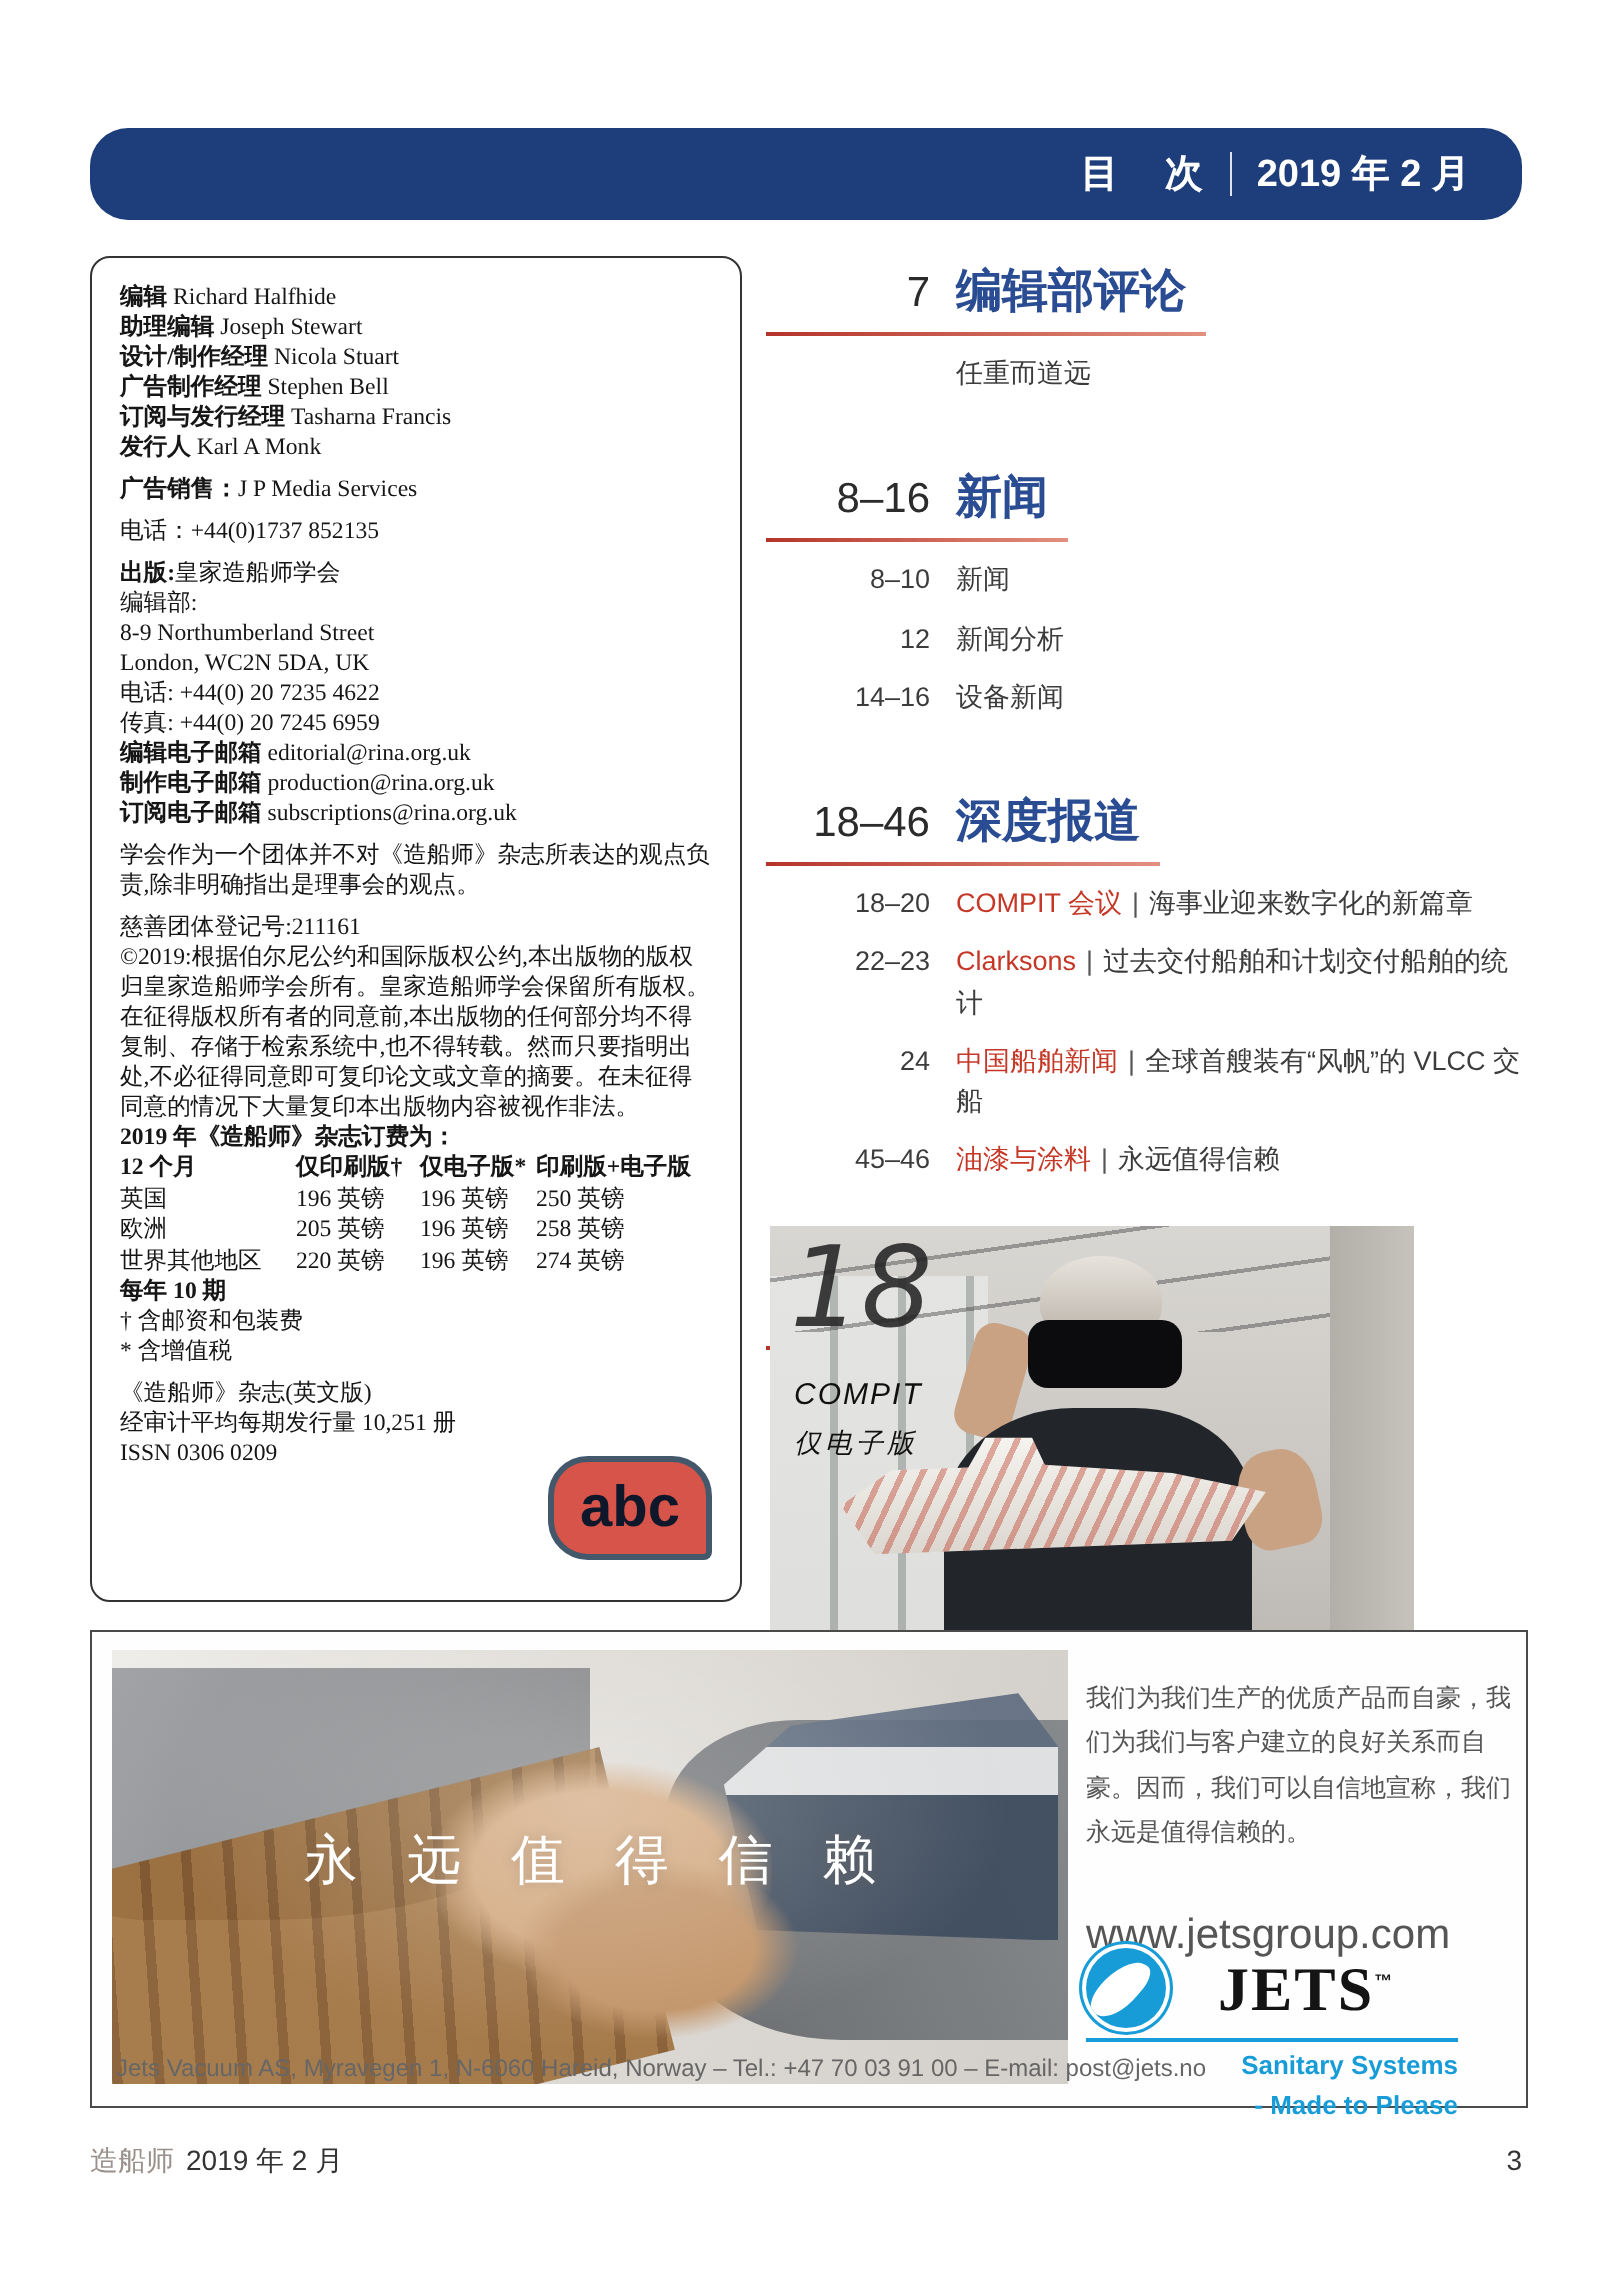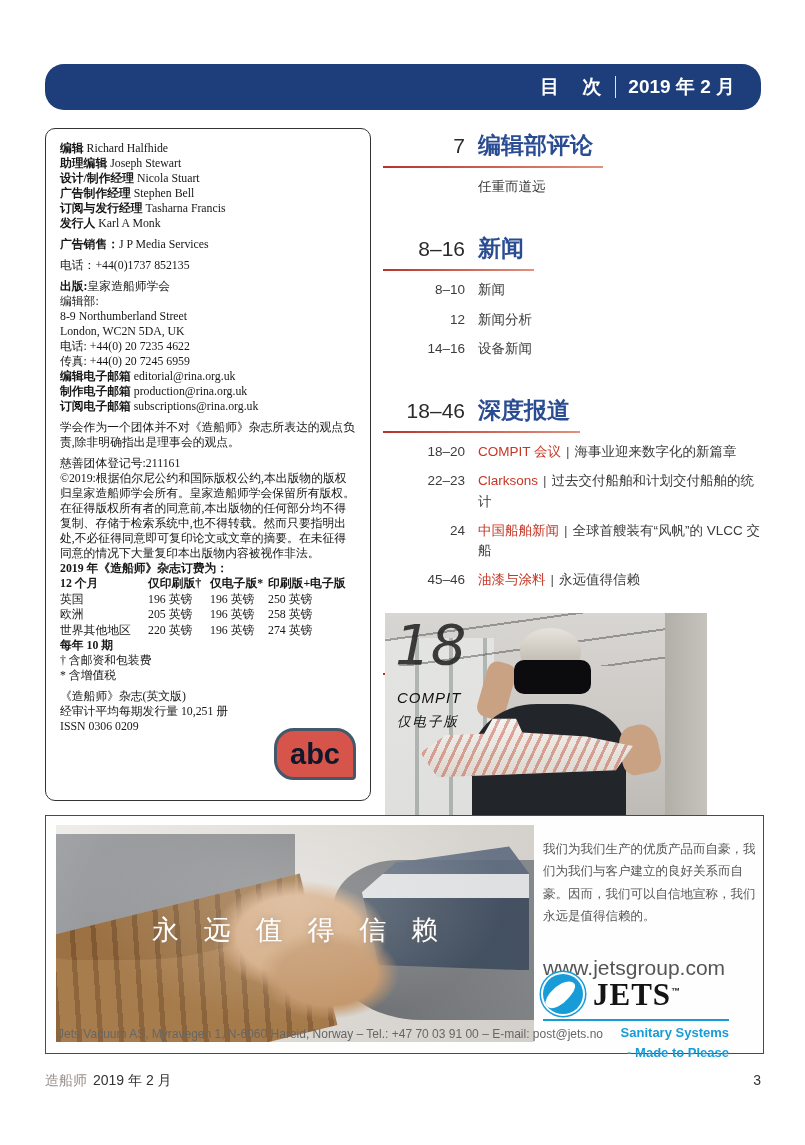--- a/index.html
+++ b/index.html
@@ -112,7 +112,7 @@
       box-shadow:0 0 0 2px #fff,0 0 0 3.5px #189cd8;position:relative;overflow:hidden;flex:none;}
   .jets-swoosh{position:absolute;left:20%;top:10%;width:44%;height:82%;background:#fff;
       border-radius:62% 38% 55% 45%;transform:rotate(26deg) skewX(-14deg);}
-  .jets-word{margin-left:10px;font-family:"Liberation Serif","DejaVu Serif",serif;
+  .jets-word{margin-left:26px;font-family:"Liberation Serif","DejaVu Serif",serif;
       font-weight:bold;font-size:31px;color:#141414;letter-spacing:1px;line-height:1;}
   .jets-tm{font-size:9px;vertical-align:super;font-family:"Liberation Sans",sans-serif;color:#141414;}
   .jets-rule{height:1.5px;background:#189cd8;margin-top:5px;width:186px;}

